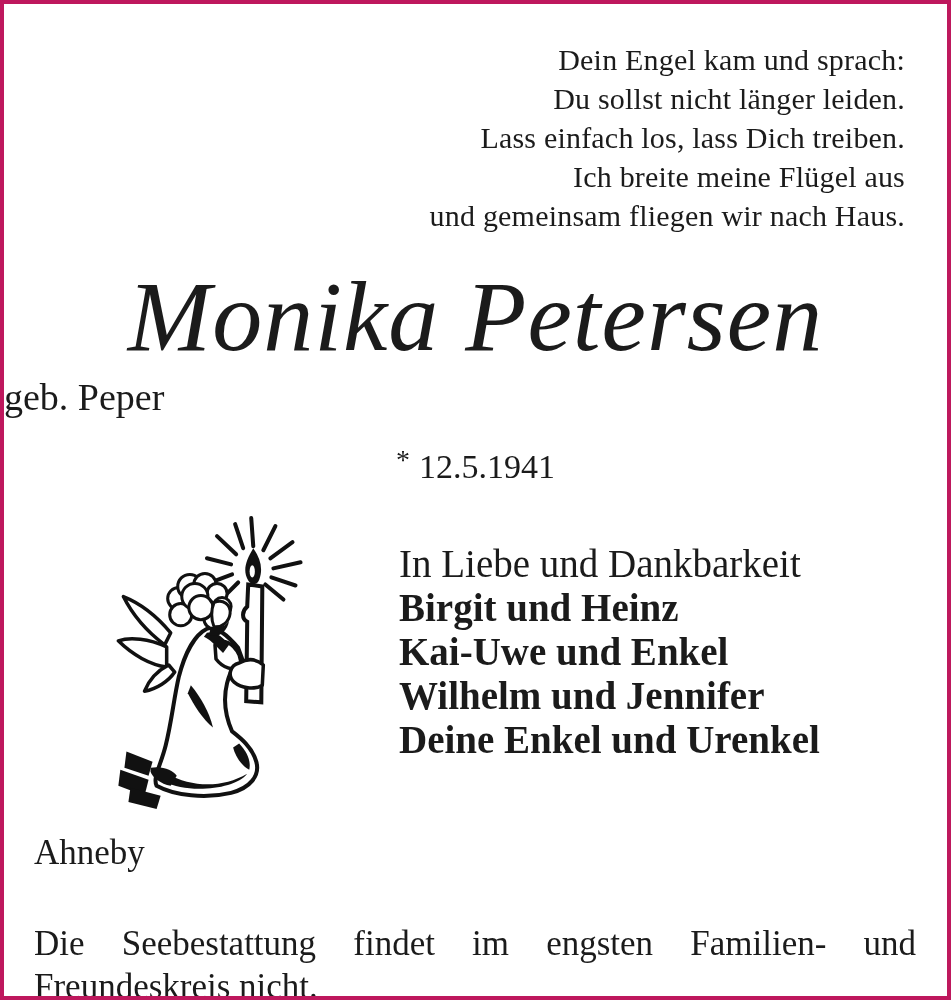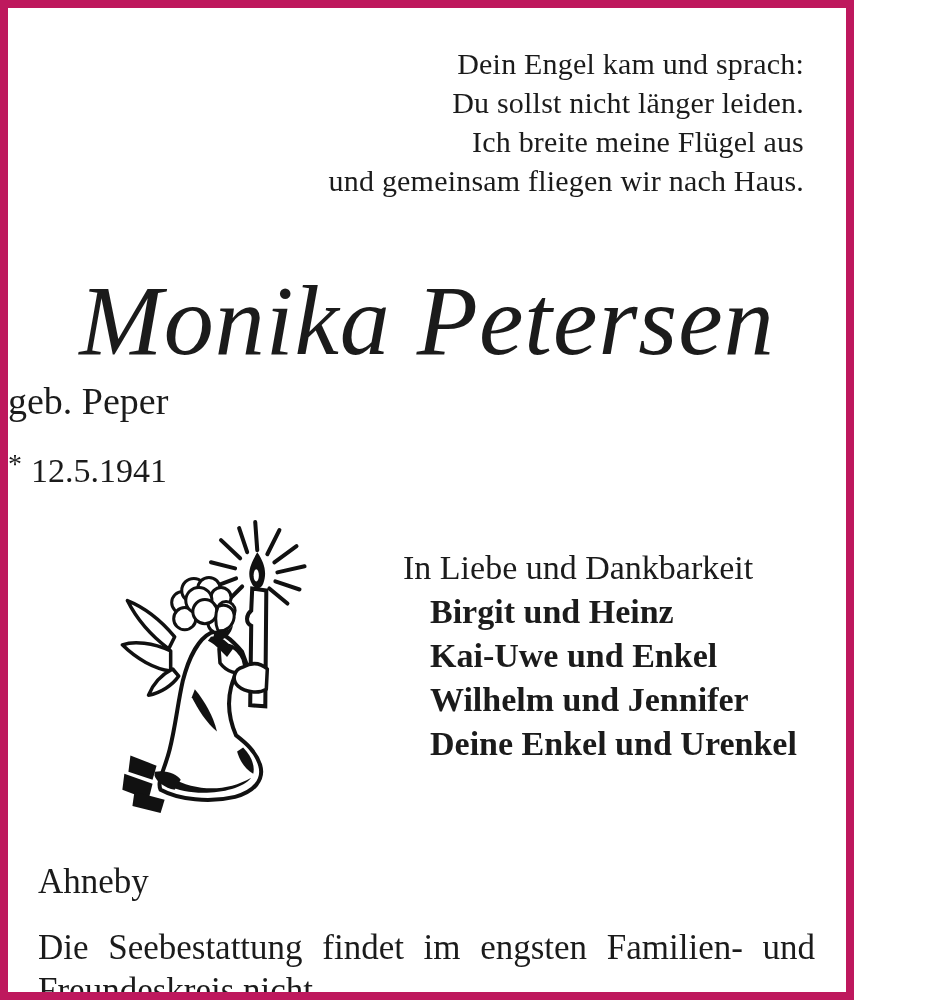--- a/index.html
+++ b/index.html
@@ -9,11 +9,11 @@
   }
   .page {
     position: relative;
-    width: 854px;
+    width: 951px;
     height: 1000px;
     background: #ffffff;
     box-sizing: border-box;
-    border: 8px solid #be185d;
+    border: 4px solid #be185d;
     overflow: hidden;
     font-family: "Liberation Serif", "DejaVu Serif", serif;
     color: #1b1b1b;

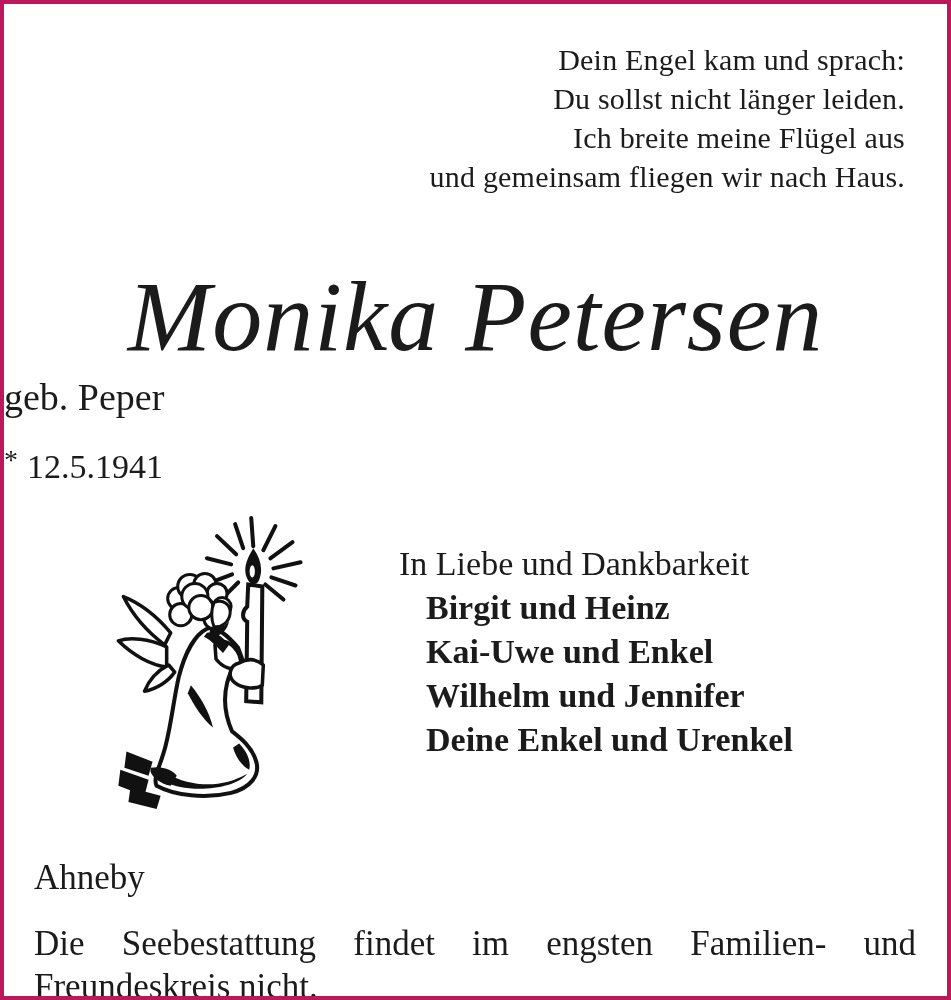--- a/index.html
+++ b/index.html
@@ -127,6 +127,7 @@
   <div class="poem">
     <div>Dein Engel kam und sprach:</div>
     <div>Du sollst nicht länger leiden.</div>
+    <div>Lass einfach los, lass Dich treiben.</div>
     <div>Ich breite meine Flügel aus</div>
     <div>und gemeinsam fliegen wir nach Haus.</div>
   </div>

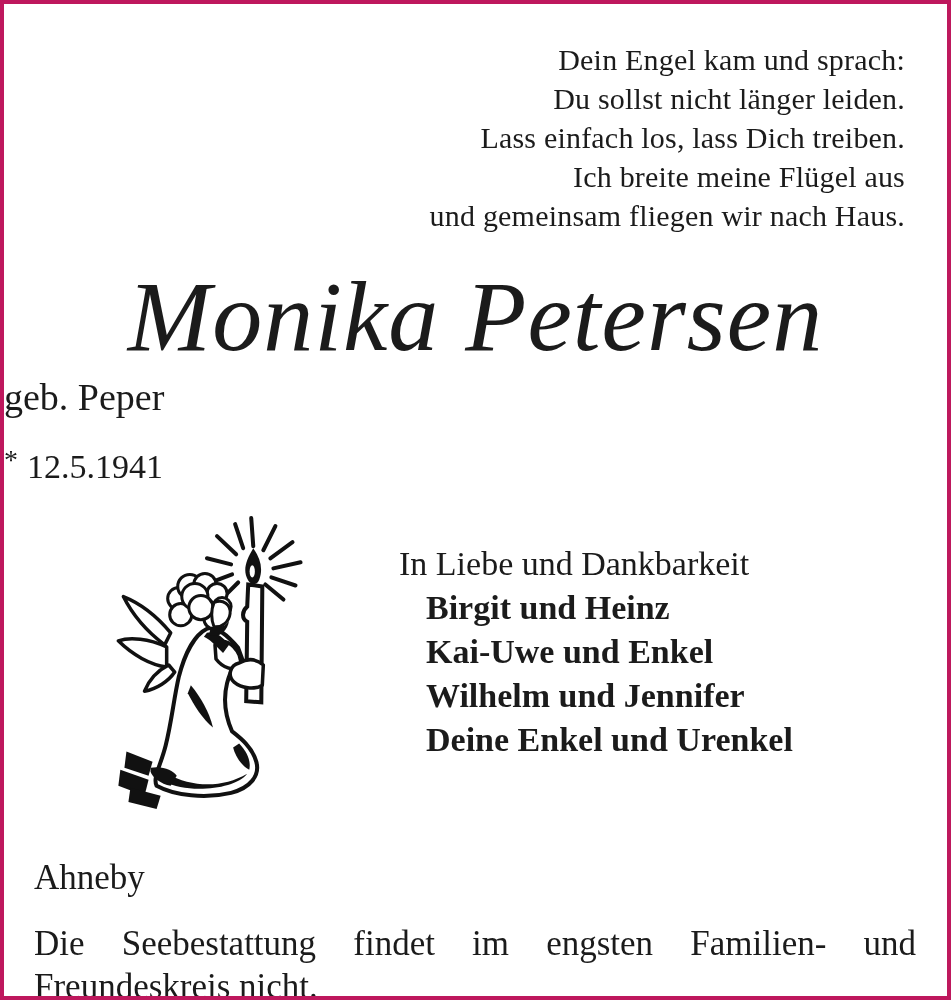--- a/index.html
+++ b/index.html
@@ -64,7 +64,6 @@
     gap: 48px;
     font-size: 34px;
     line-height: 40px;
-    flex-direction: column;
   }
   .date-item { white-space: nowrap; }
   .date-symbol {

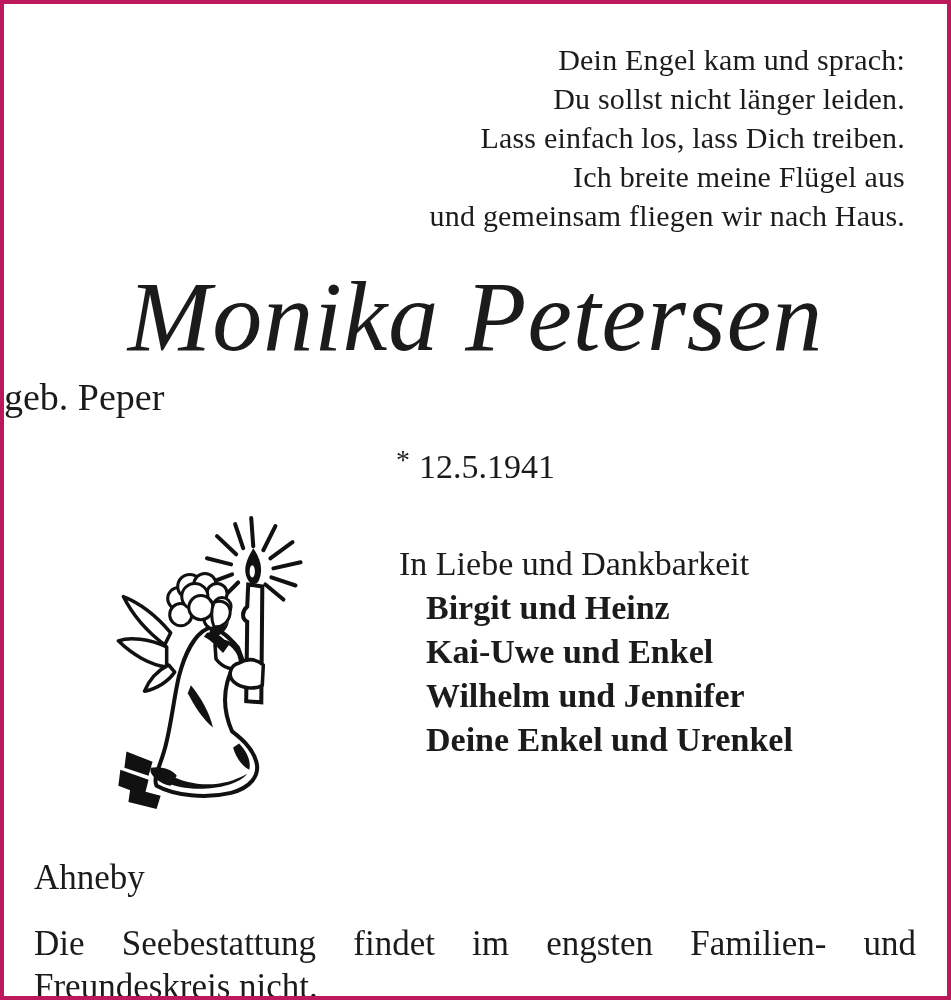--- a/index.html
+++ b/index.html
@@ -87,7 +87,7 @@
     position: absolute;
     left: 395px;
     top: 538px;
-    font-size: 34px;
+    font-size: 39px;
     line-height: 44px;
     font-family: Liberation Serif, serif;
   }

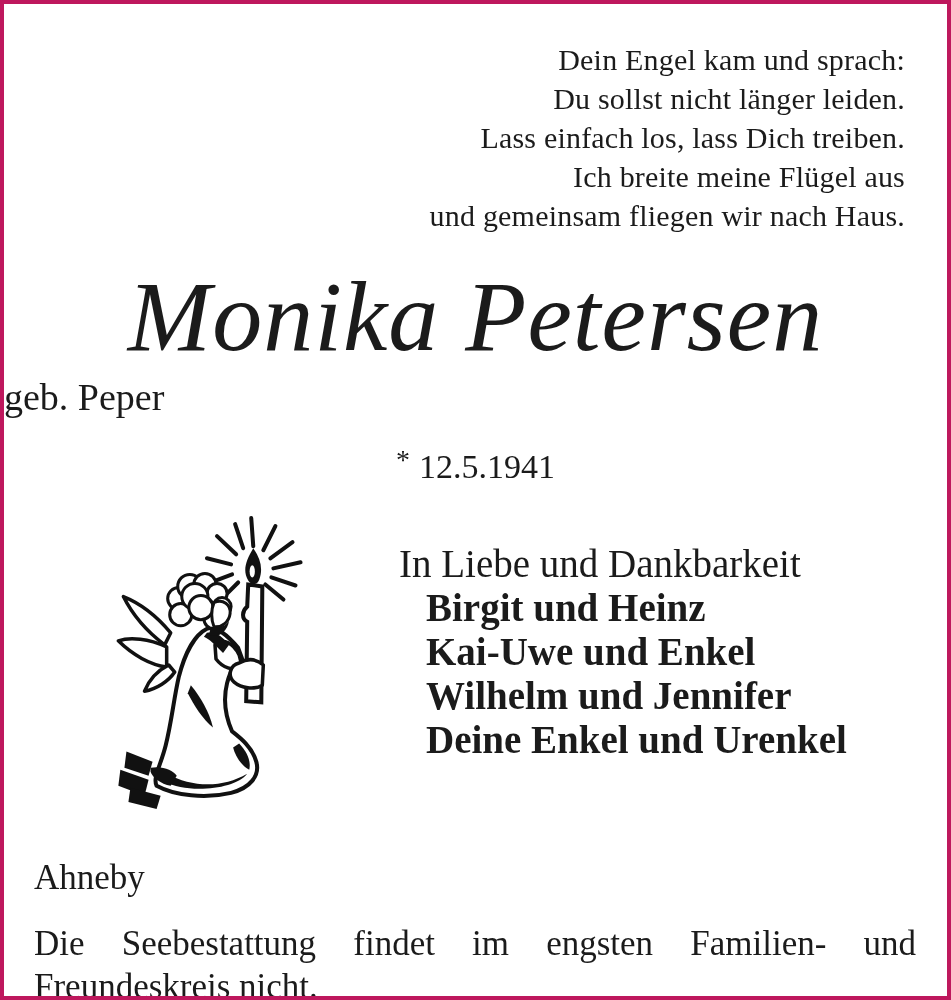--- a/index.html
+++ b/index.html
@@ -91,7 +91,7 @@
     line-height: 44px;
     font-family: Liberation Serif, serif;
   }
-  .mourners .names { font-weight: bold; margin-left: 27px; }
+  .mourners .names { font-weight: bold; }
 
   
   .location {

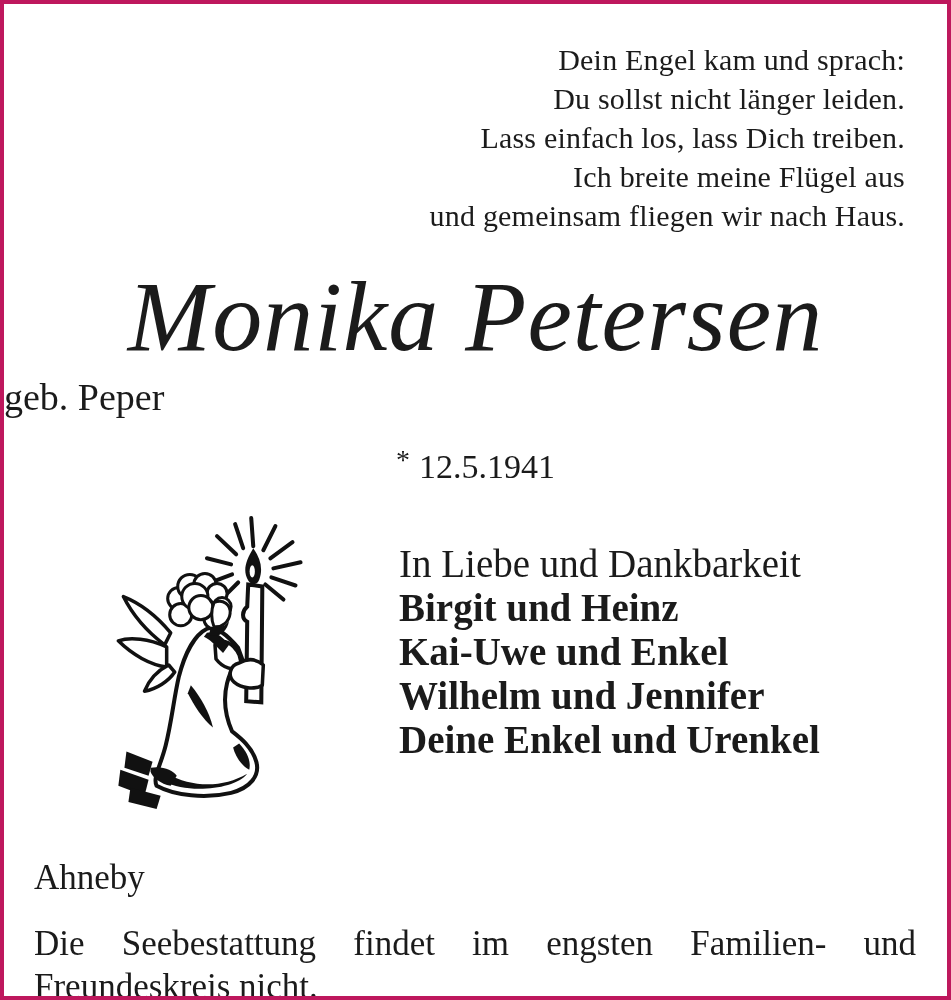--- a/index.html
+++ b/index.html
@@ -100,7 +100,6 @@
     top: 828px;
     font-size: 35px;
     line-height: 42px;
-    margin-top: 25px;
   }
   .notice {
     position: absolute;

